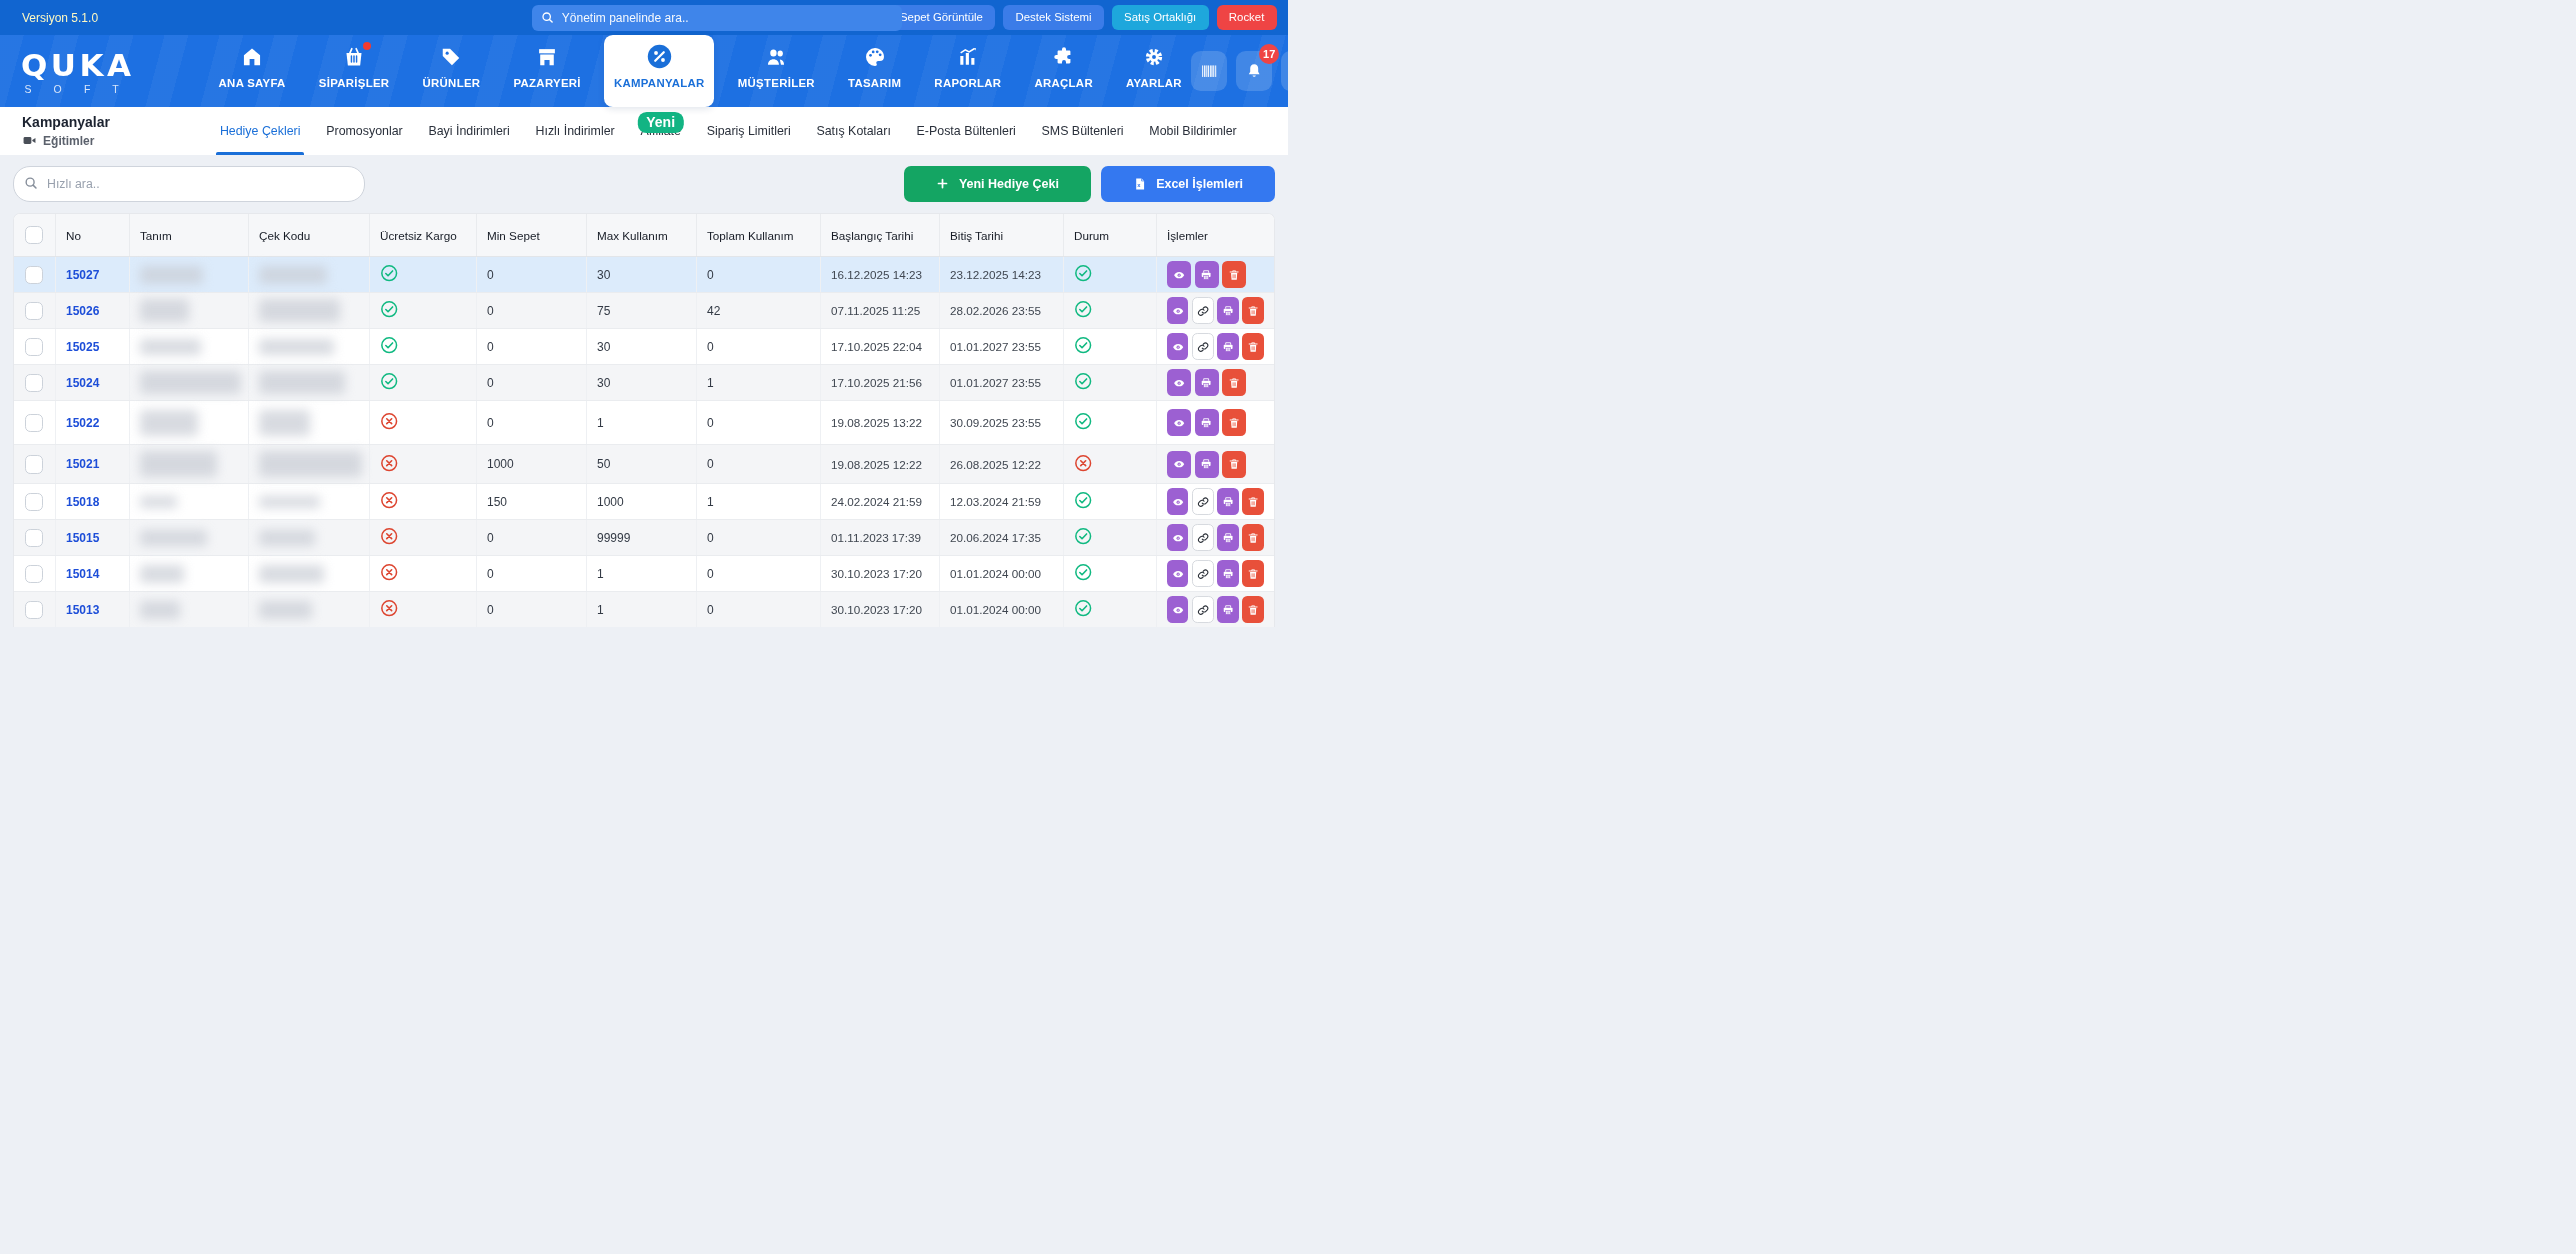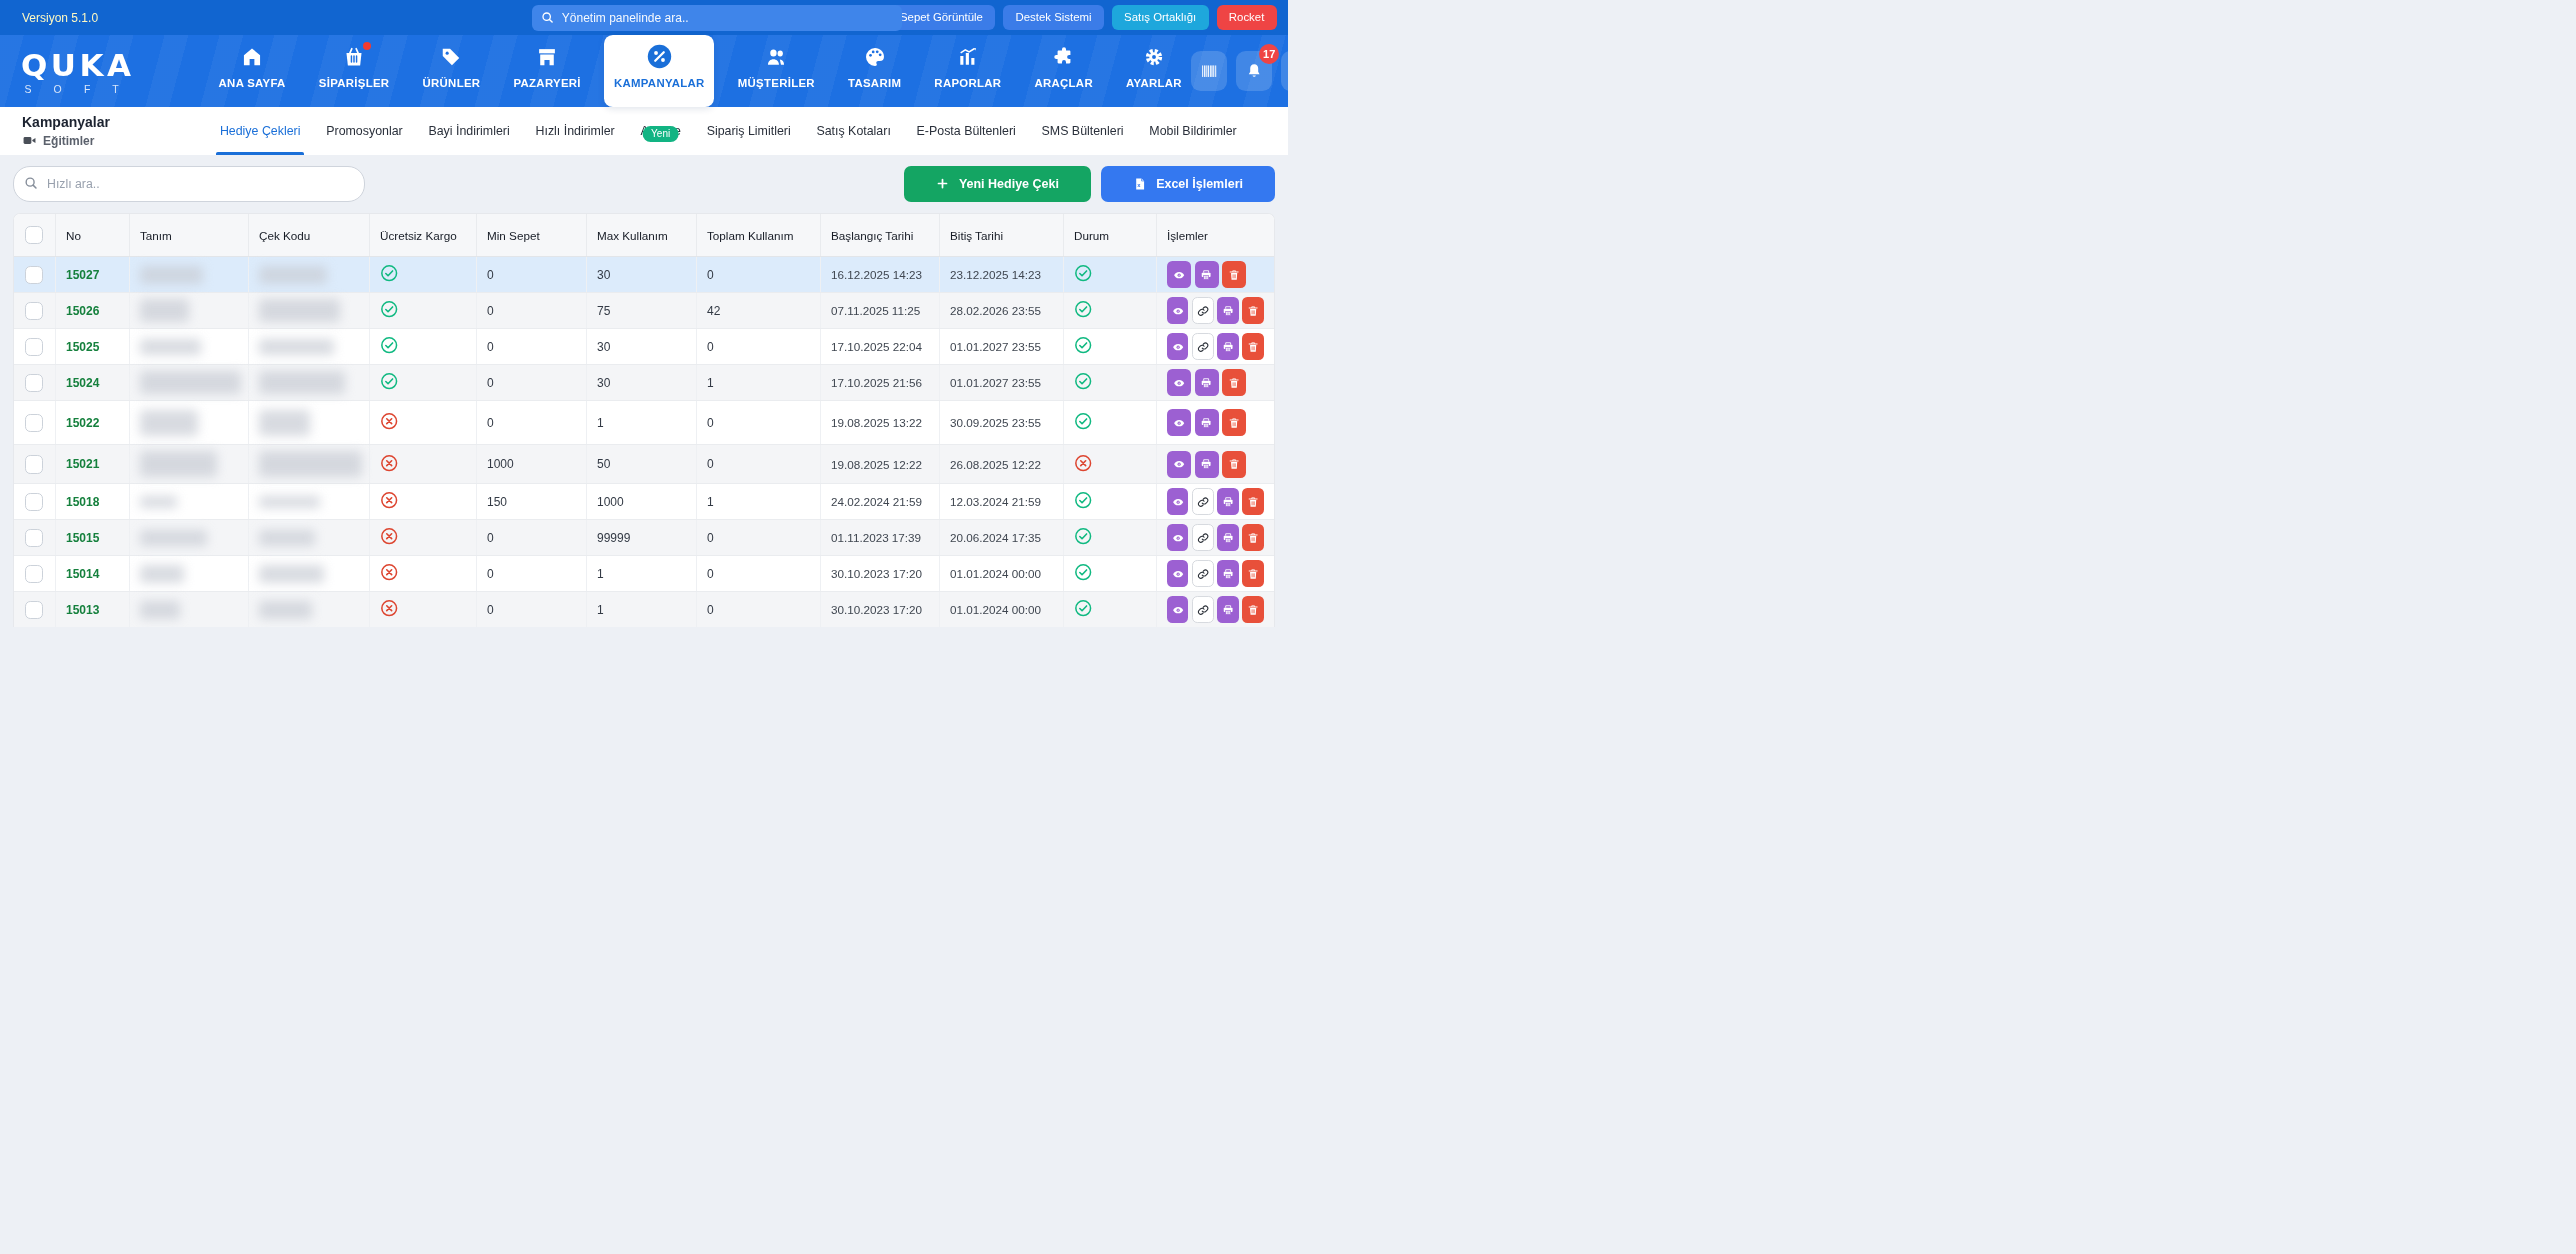--- a/index.html
+++ b/index.html
@@ -70,8 +70,8 @@
   .tab.active{color:var(--c-active)}
   .tab.active::after{content:"";position:absolute;left:-2.6px;right:-2.6px;bottom:0;height:2.6px;
     background:var(--c-active);border-radius:1.8px 1.8px 0 0}
-  .yeni{position:absolute;top:19px;left:50%;transform:translateX(-50%);background:#12b483;color:#fff;
-    font-size:10px;font-weight:400;padding:2.2px 8.8px;border-radius:8.8px;line-height:1.2}
+  .yeni{position:absolute;top:5px;left:50%;transform:translateX(-50%);background:#12b483;color:#fff;
+    font-size:14px;font-weight:700;padding:2.2px 8.8px;border-radius:8.8px;line-height:1.2}
 
   
   .content{padding:10.5px 13px 0}

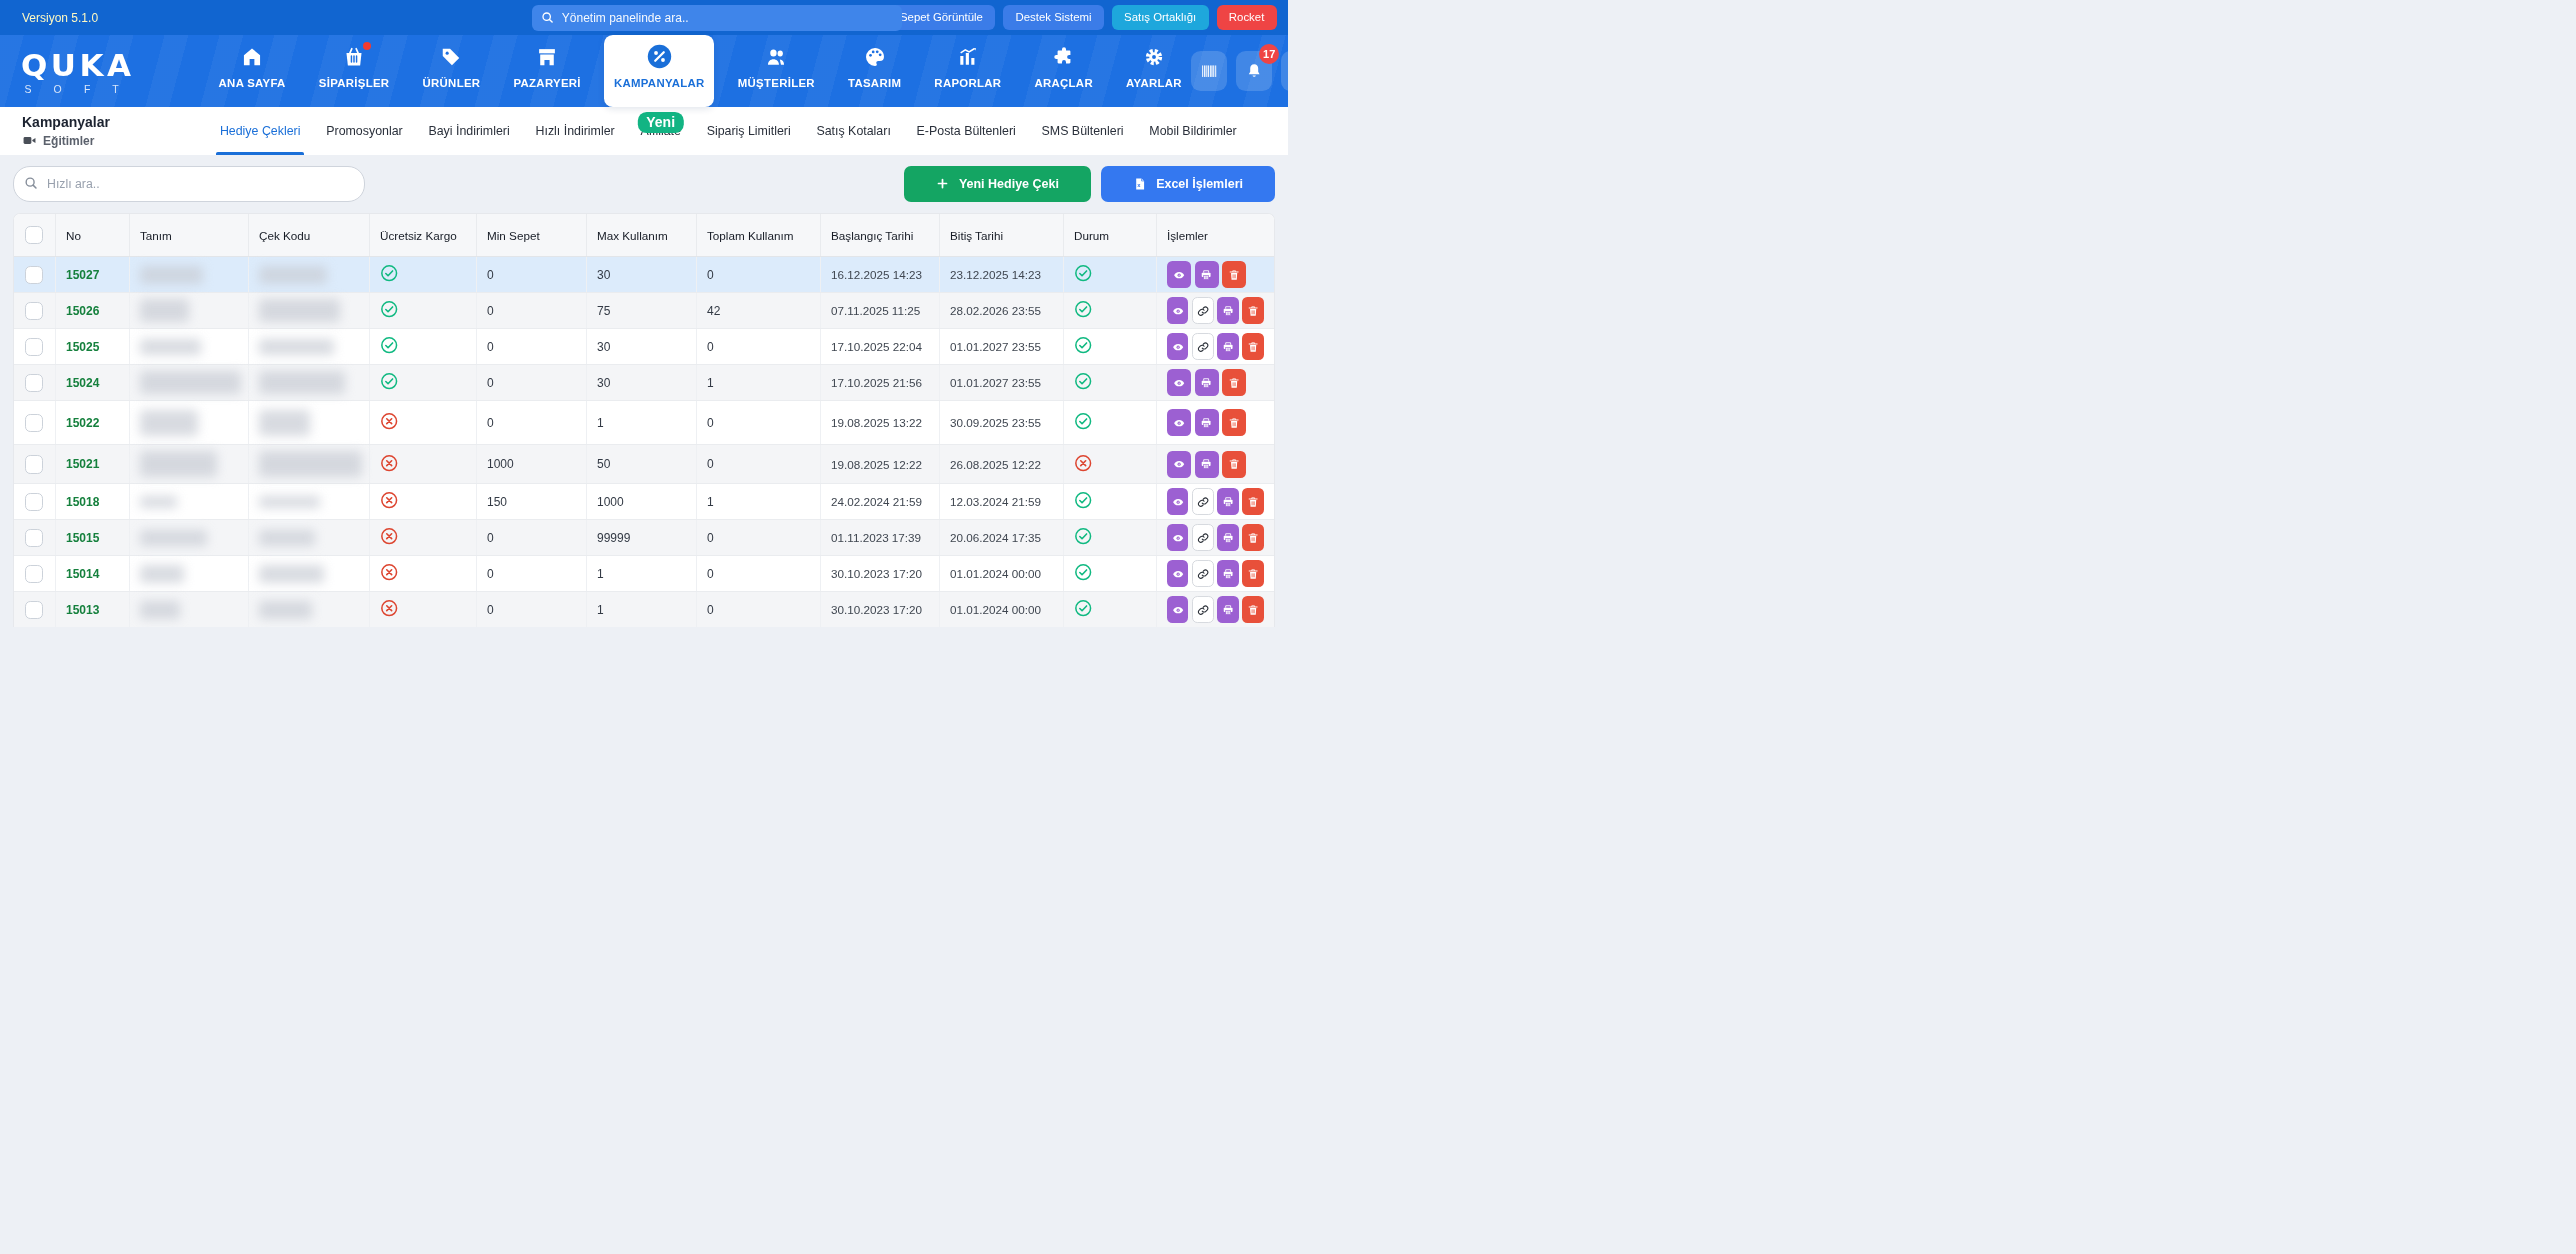--- a/index.html
+++ b/index.html
@@ -108,7 +108,7 @@
   .cb{width:18.4px;height:18.4px;border:1.3px solid #ccd2da;border-radius:5.3px;background:#fff;
     margin:0 auto;cursor:pointer}
   td.cbc,th.cbc{padding:0}
-  .no-link{color:#15803d;font-weight:700;font-size:12px;cursor:pointer}
+  .no-link{color:#1d4ed8;font-weight:700;font-size:12px;cursor:pointer}
   .redact{background:#c9cdd5;border-radius:2.6px;filter:blur(5.3px);opacity:.72}
   .status-ic{color:var(--c-ok)}
   .status-ic.bad{color:var(--c-bad)}

